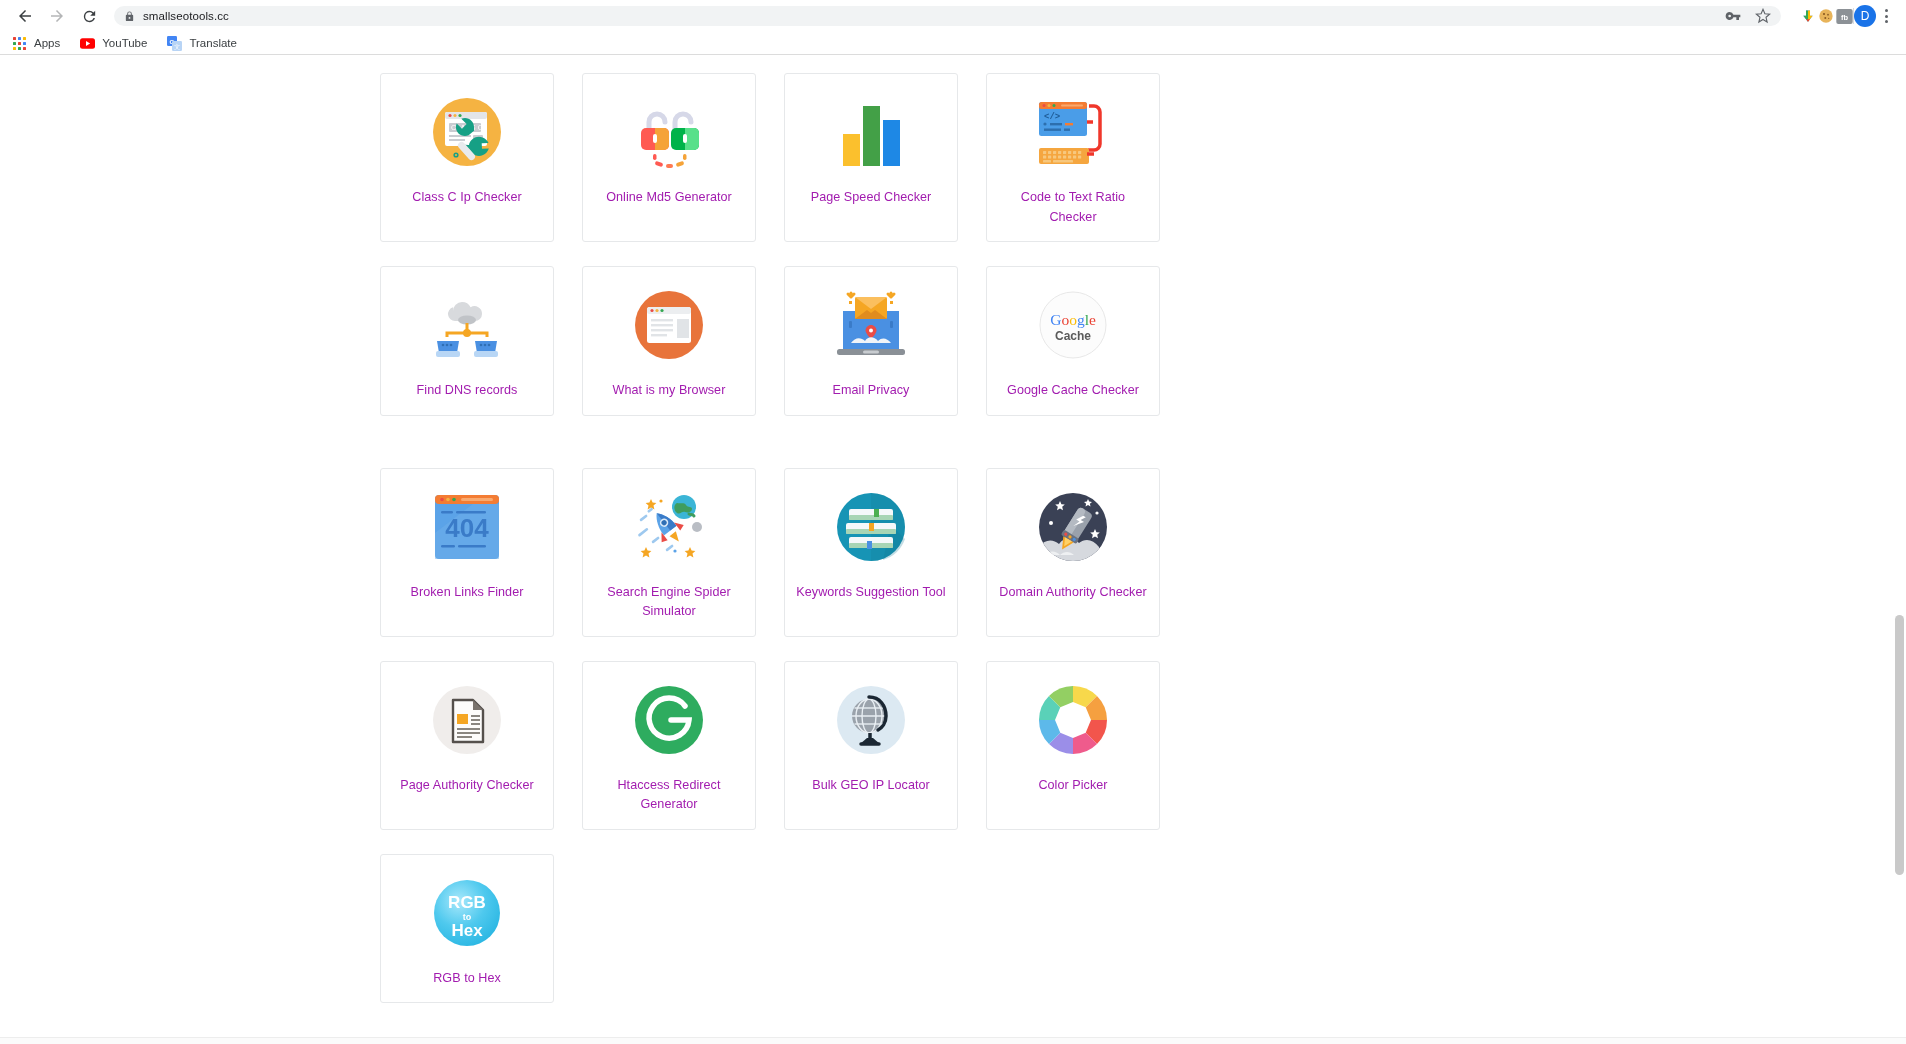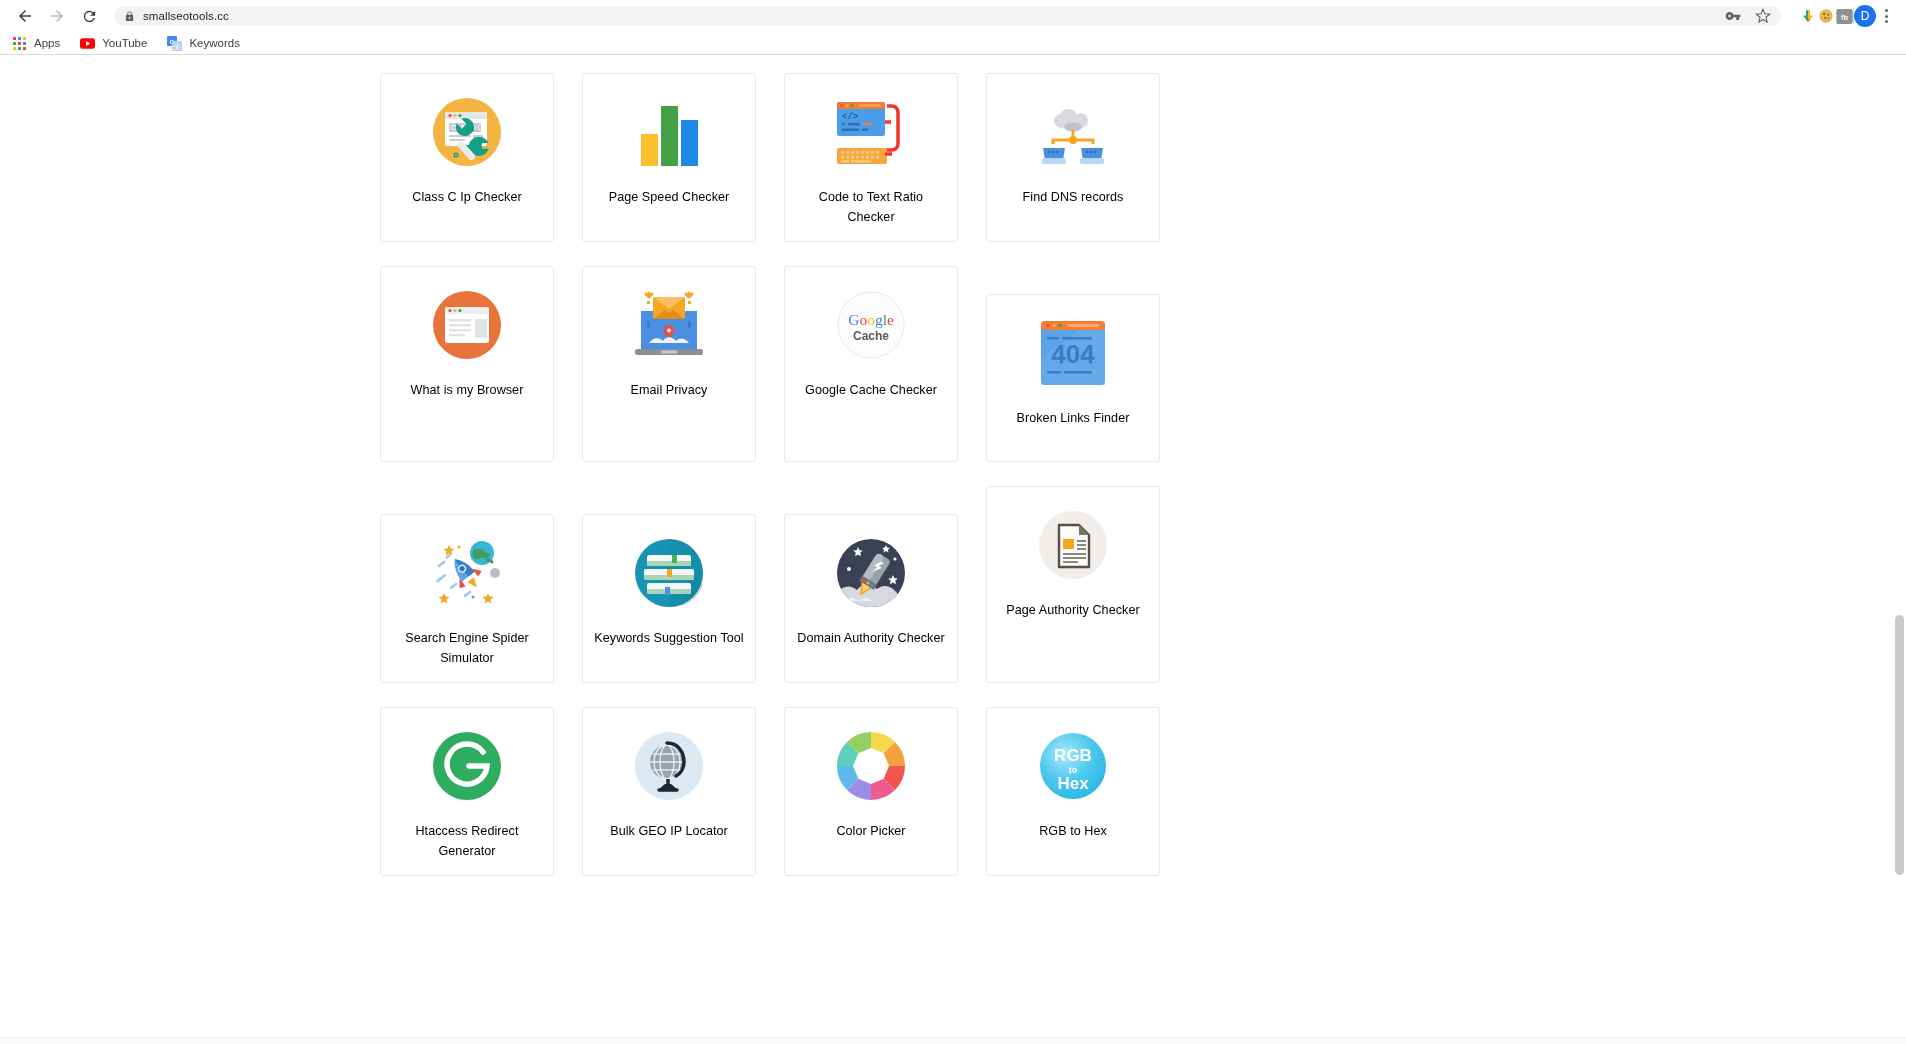--- a/index.html
+++ b/index.html
@@ -306,7 +306,7 @@
           <text x="16" y="21" font-size="10" font-family="Liberation Sans, sans-serif" fill="#ffffff" text-anchor="middle">文</text>
         </svg>
       </span>
-      <span>Keywords</span>
+      <span>Translate</span>
     </div>
   </div>
 </div>

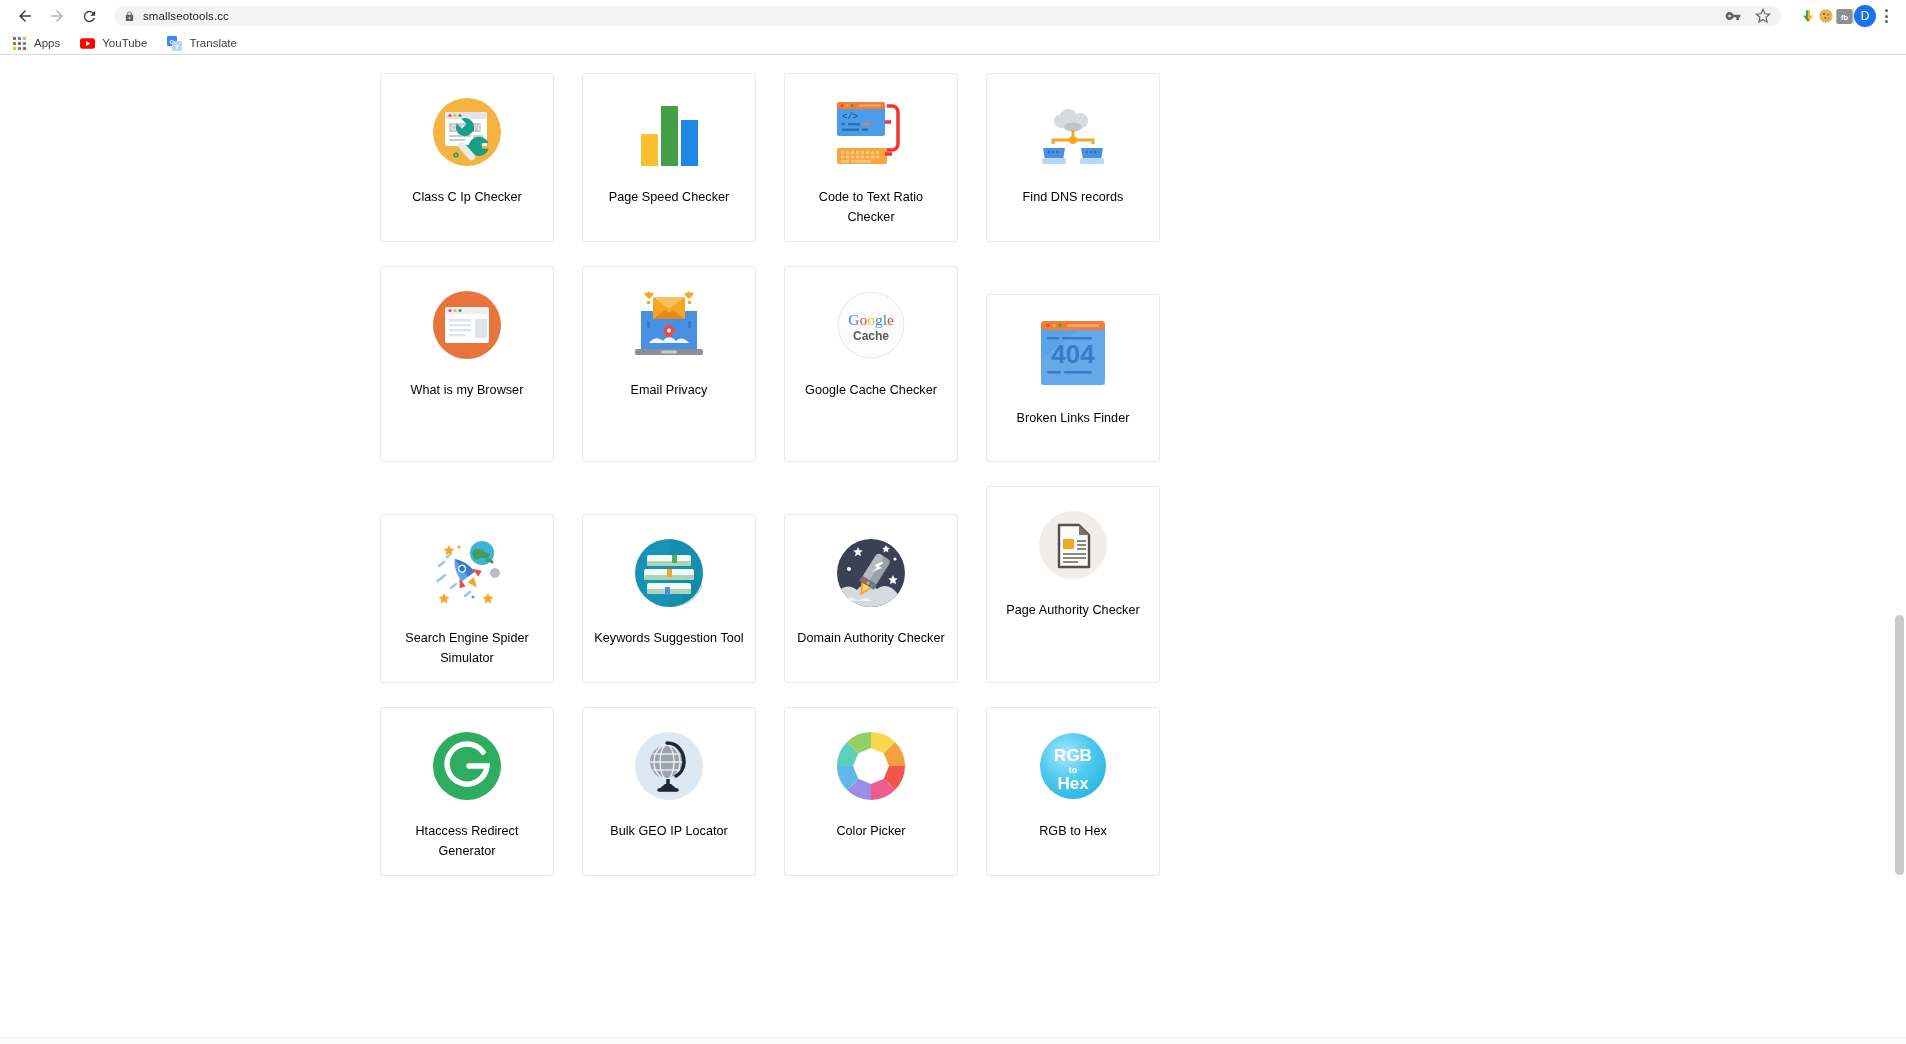--- a/index.html
+++ b/index.html
@@ -149,7 +149,7 @@
   }
   .card-label {
     font-size: 12.6px;
-    color: #000000;
+    color: #a21caf;
     text-align: center;
     line-height: 1.55;
     letter-spacing: .05px;

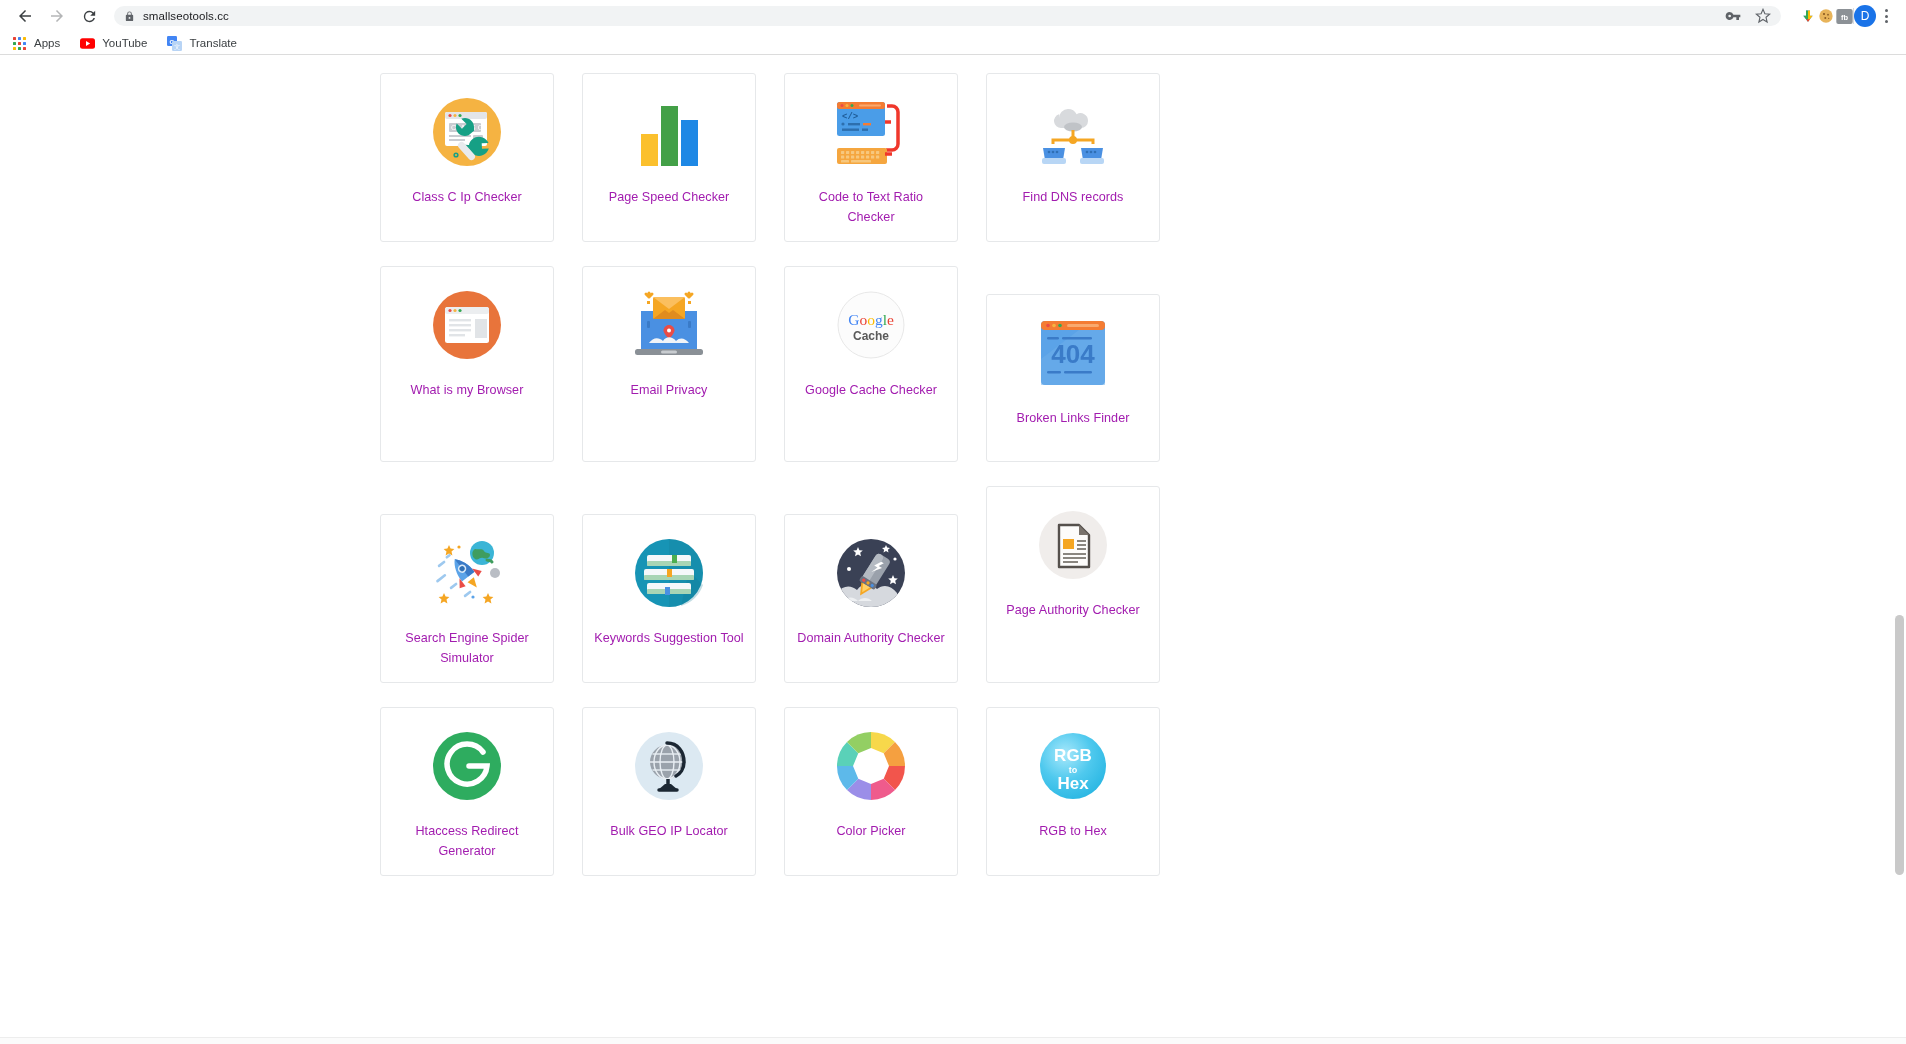--- a/index.html
+++ b/index.html
@@ -341,6 +341,26 @@
       <div class="card-label">Class C Ip Checker</div>
     </div>
 
+    <div class="card">
+      <div class="card-ico">
+        <svg width="84" height="84" viewBox="0 0 84 84">
+          <path d="M22 40v-8a8 8 0 0 1 16 0" fill="none" stroke="#d6d8e8" stroke-width="5" stroke-linecap="round"></path>
+          <rect x="14" y="38" width="28" height="22" rx="5" fill="#ff5a52"></rect>
+          <path d="M28 38h9a5 5 0 0 1 5 5v12a5 5 0 0 1-5 5h-9z" fill="#f5a338"></path>
+          <rect x="26" y="44" width="4" height="9" rx="2" fill="#ffffff"></rect>
+          <path d="M48 40v-8a8 8 0 0 1 16 0" fill="none" stroke="#d6d8e8" stroke-width="5" stroke-linecap="round"></path>
+          <rect x="44" y="38" width="28" height="22" rx="5" fill="#00b34a"></rect>
+          <path d="M58 38h9a5 5 0 0 1 5 5v12a5 5 0 0 1-5 5h-9z" fill="#58e08a"></path>
+          <rect x="56" y="44" width="4" height="9" rx="2" fill="#ffffff"></rect>
+          <rect x="26" y="64" width="3.5" height="6" rx="1.7" fill="#ff5a52"></rect>
+          <rect x="56" y="64" width="3.5" height="6" rx="1.7" fill="#f5a338"></rect>
+          <rect x="28" y="72" width="8" height="4" rx="2" fill="#ff5a52" transform="rotate(18 32 74)"></rect>
+          <rect x="39" y="74" width="7" height="4" rx="2" fill="#ff7a52"></rect>
+          <rect x="49" y="72" width="8" height="4" rx="2" fill="#f5a338" transform="rotate(-18 53 74)"></rect>
+        </svg>
+      </div>
+      <div class="card-label">Online Md5 Generator</div>
+    </div>
 
     <div class="card">
       <div class="card-ico">

